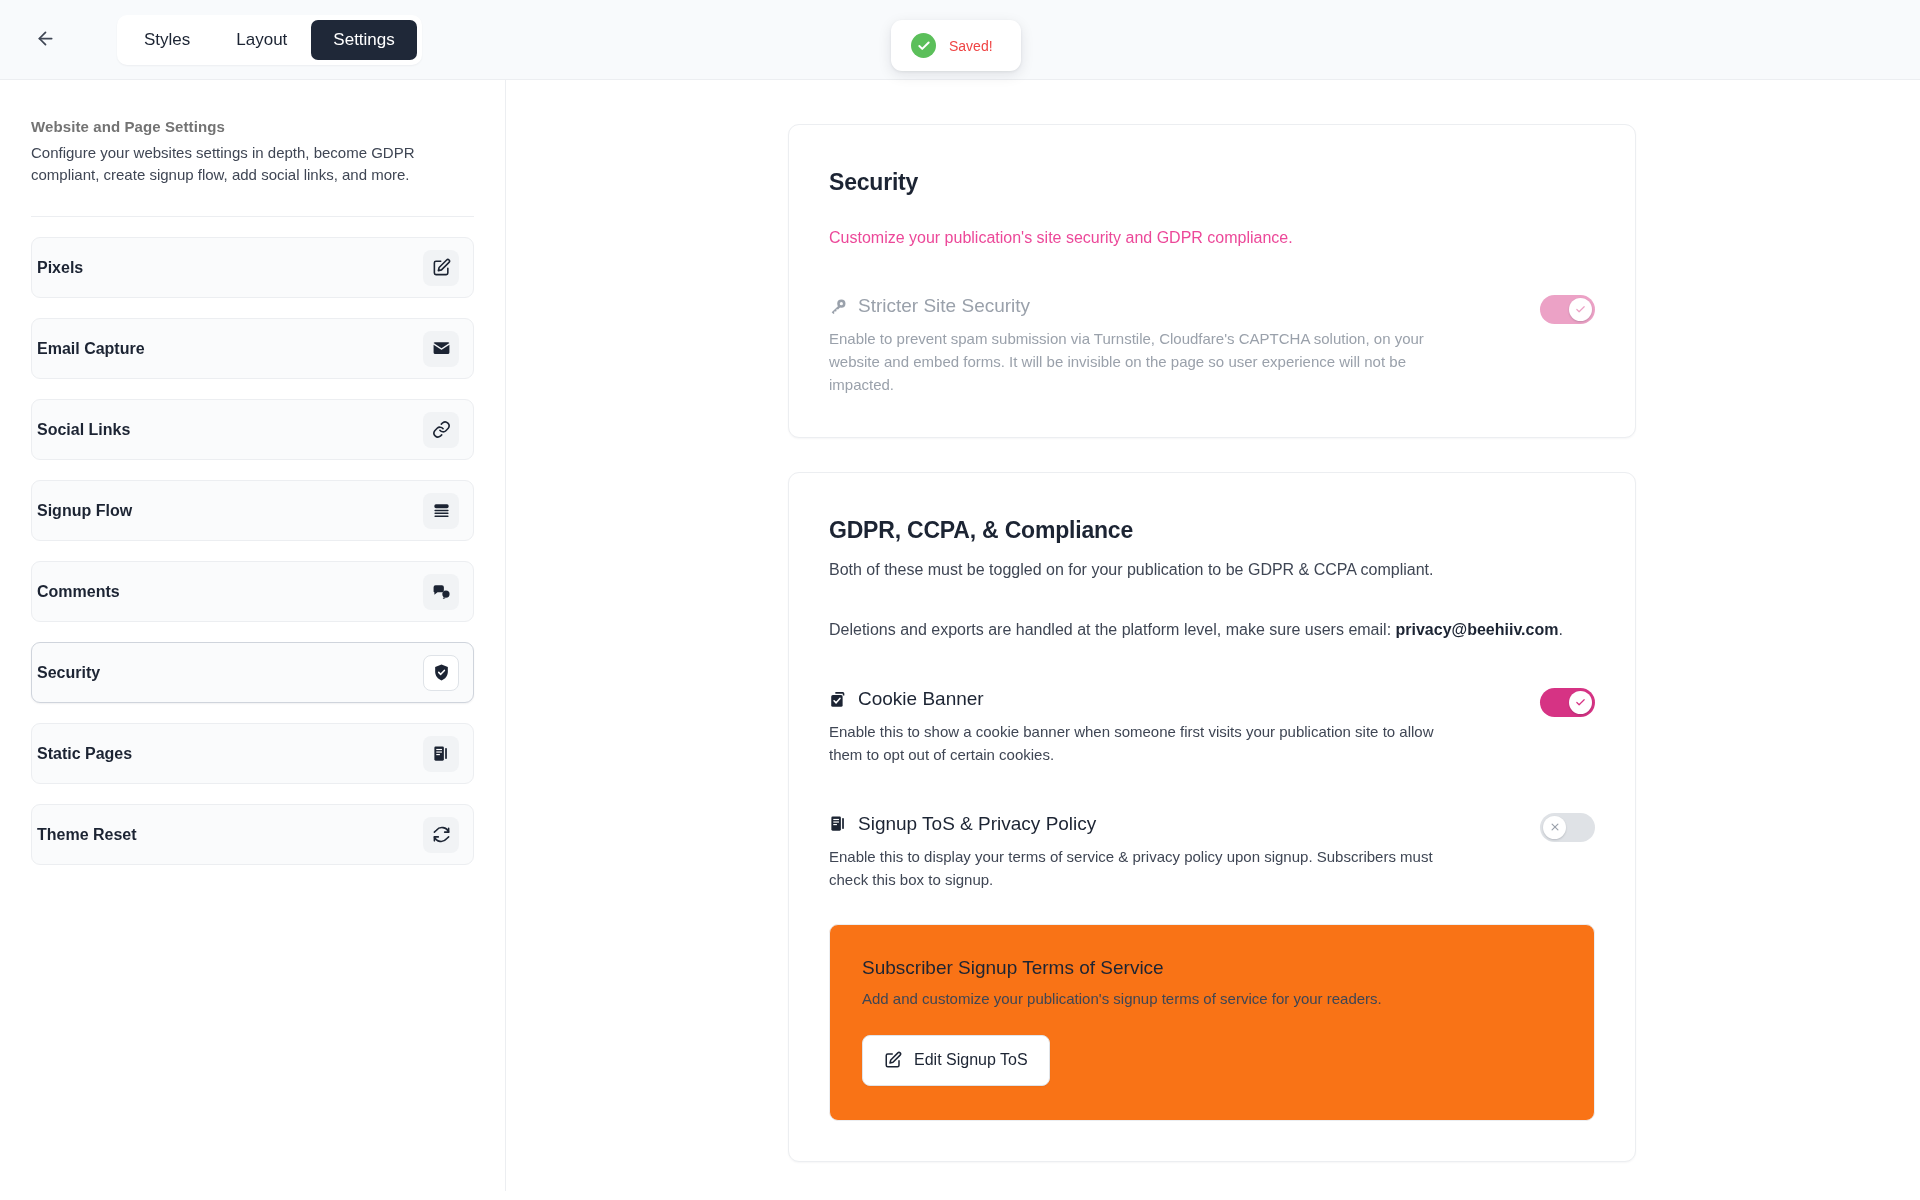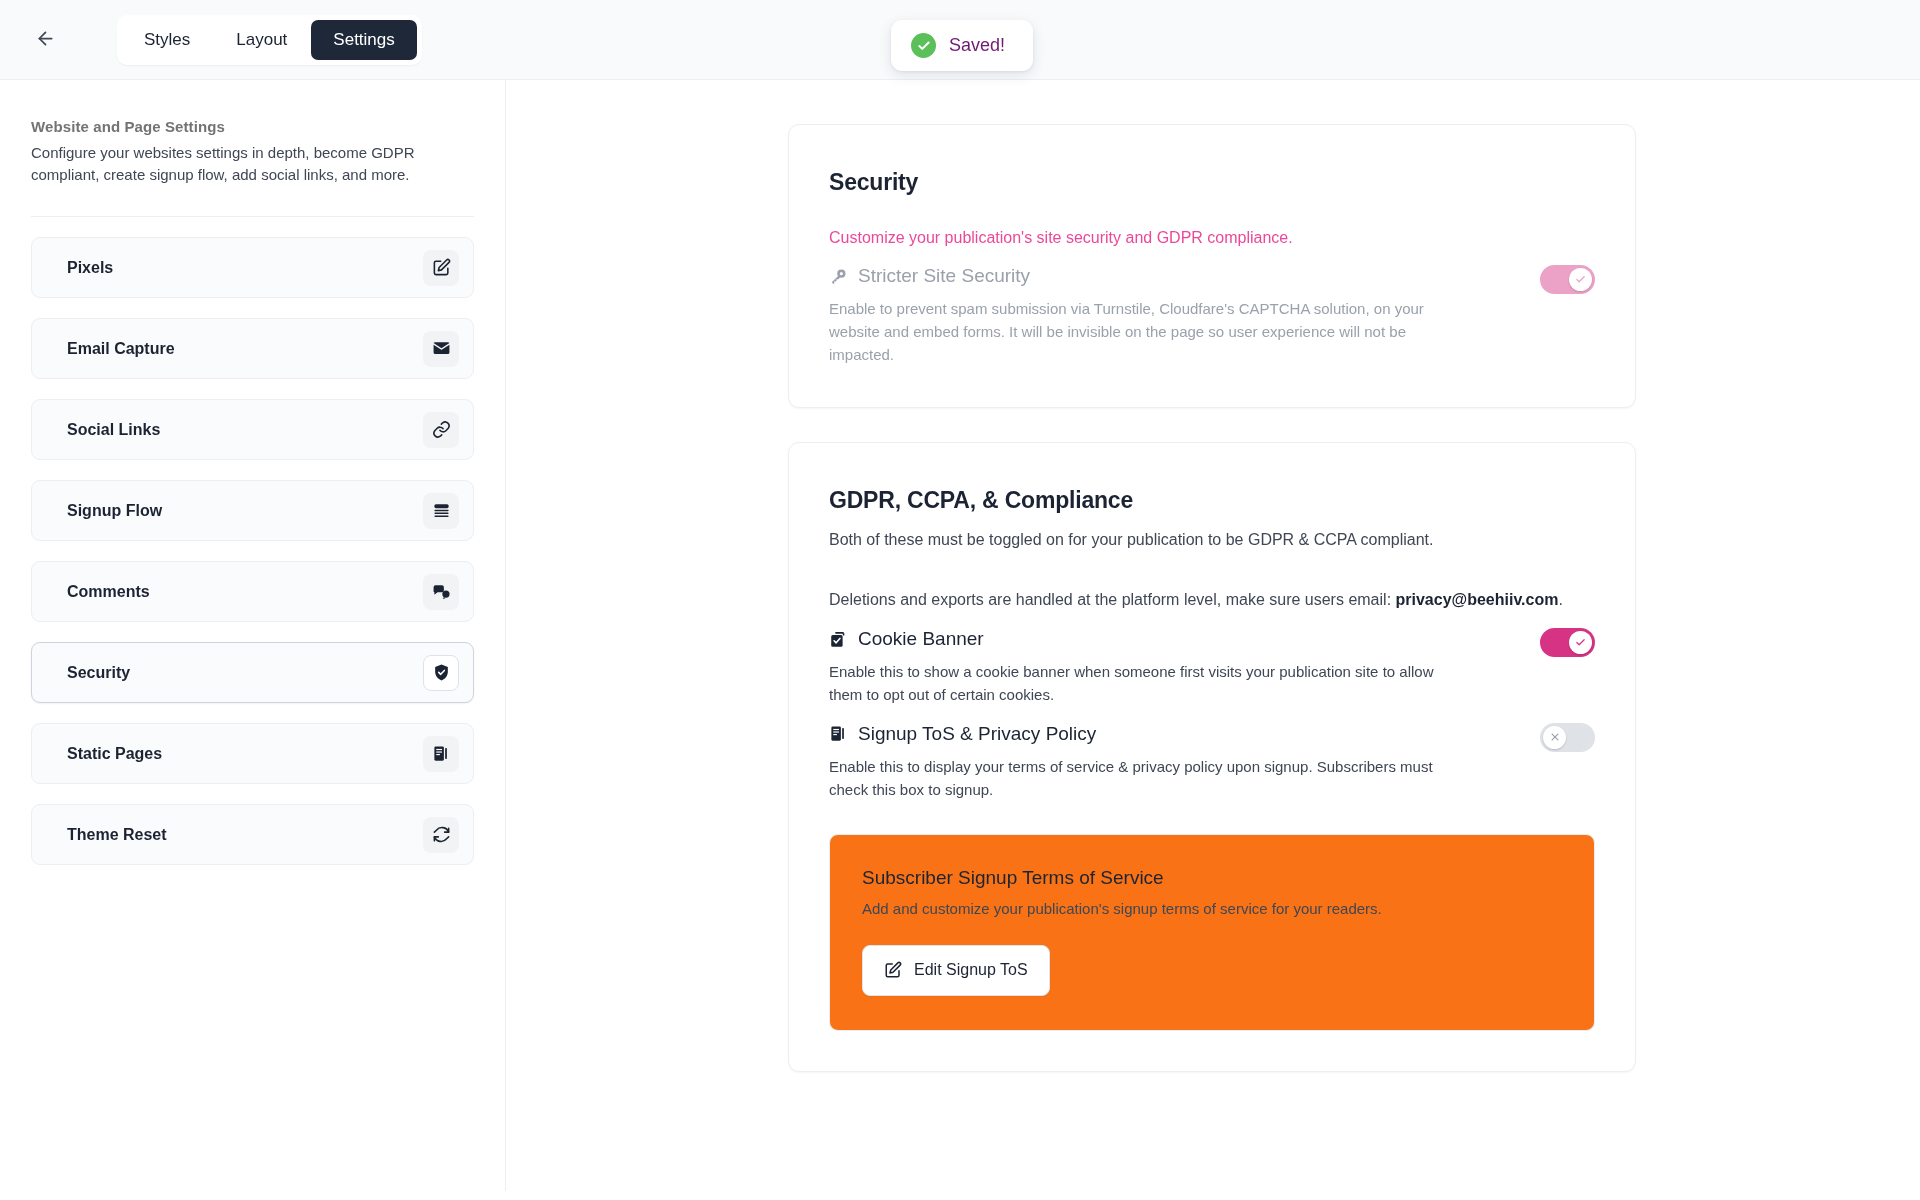--- a/index.html
+++ b/index.html
@@ -75,7 +75,7 @@
     display: flex; align-items: center; justify-content: center;
     flex: 0 0 auto;
   }
-  .toast-label { font-size: 18px; color: #701a75; }
+  .toast-label { font-size: 14px; color: #ef4444; }
 
   
   .layout { display: flex; height: 1111px; }

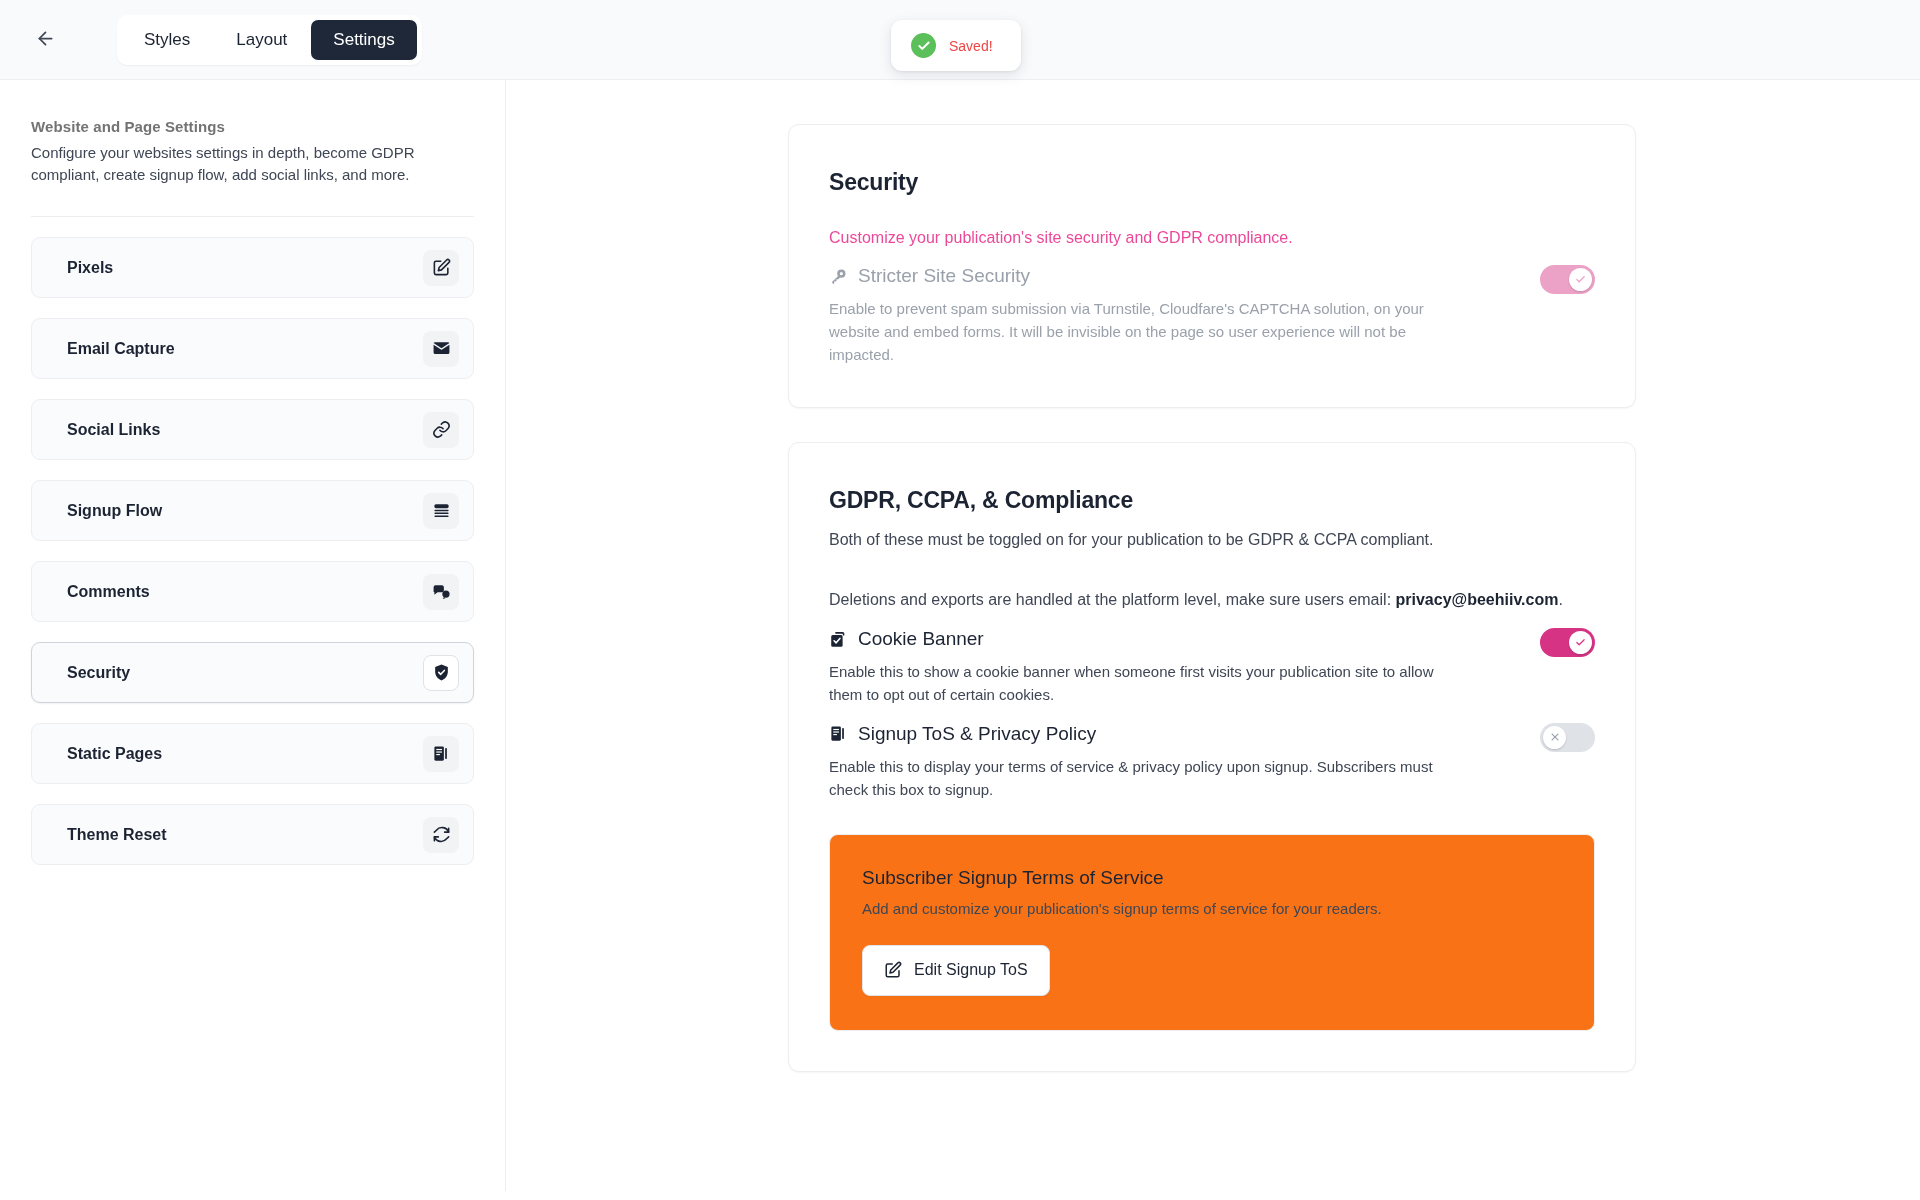--- a/index.html
+++ b/index.html
@@ -105,7 +105,7 @@
     display: flex;
     align-items: center;
     justify-content: space-between;
-    padding: 0 14px 0 35px;
+    padding: 0 14px 0 5px;
     cursor: pointer;
   }
   .side-item.selected {

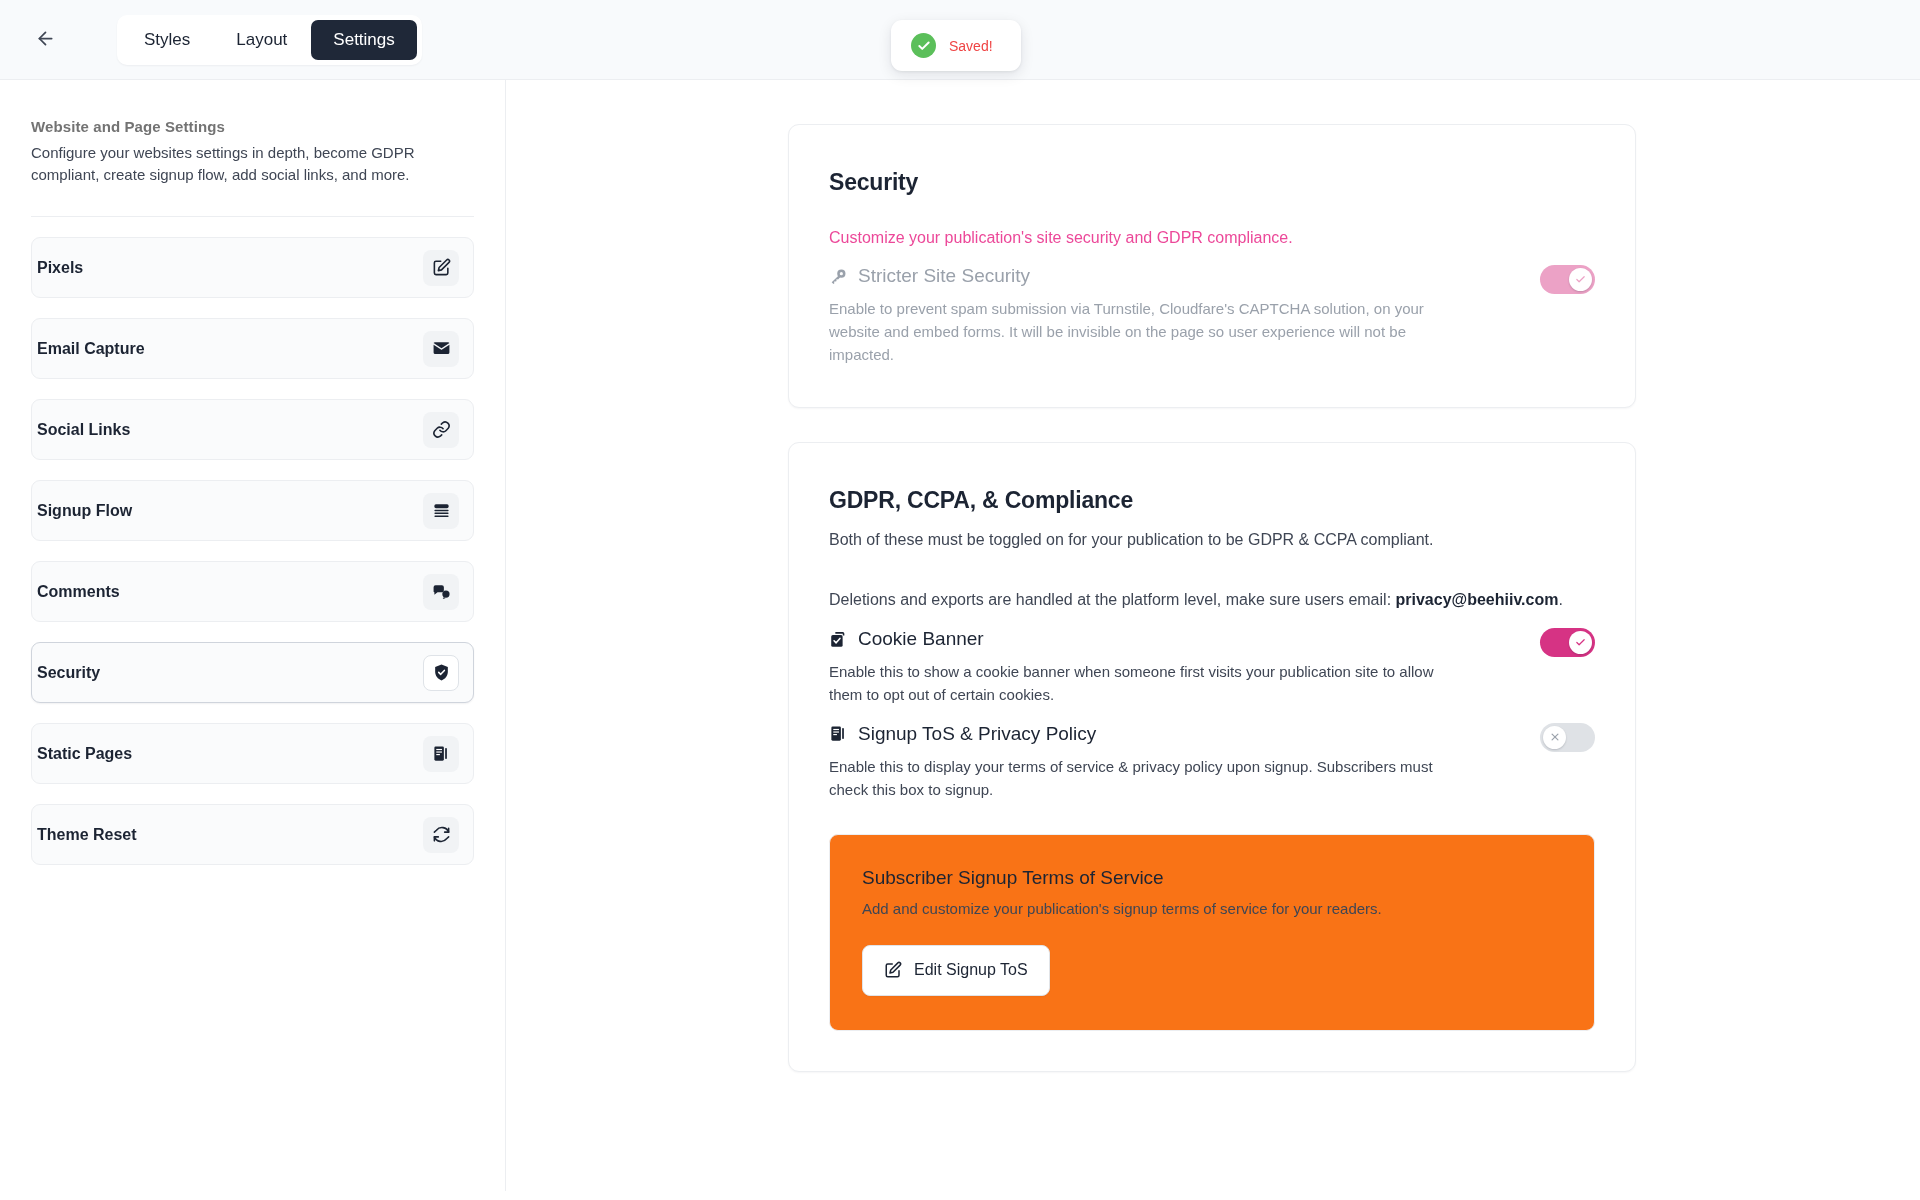--- a/index.html
+++ b/index.html
@@ -146,7 +146,7 @@
   .sec-title { font-size: 23px; color: #1c2433; letter-spacing: -.2px; }
   .sec-sub { font-size: 16px; color: #ec4899; margin-top: 30px; line-height: 1.45; }
 
-  .row { margin-top: 16px; position: relative; }
+  .row { margin-top: 46px; position: relative; }
   .row-head {
     display: flex; align-items: center; gap: 10px;
   }

